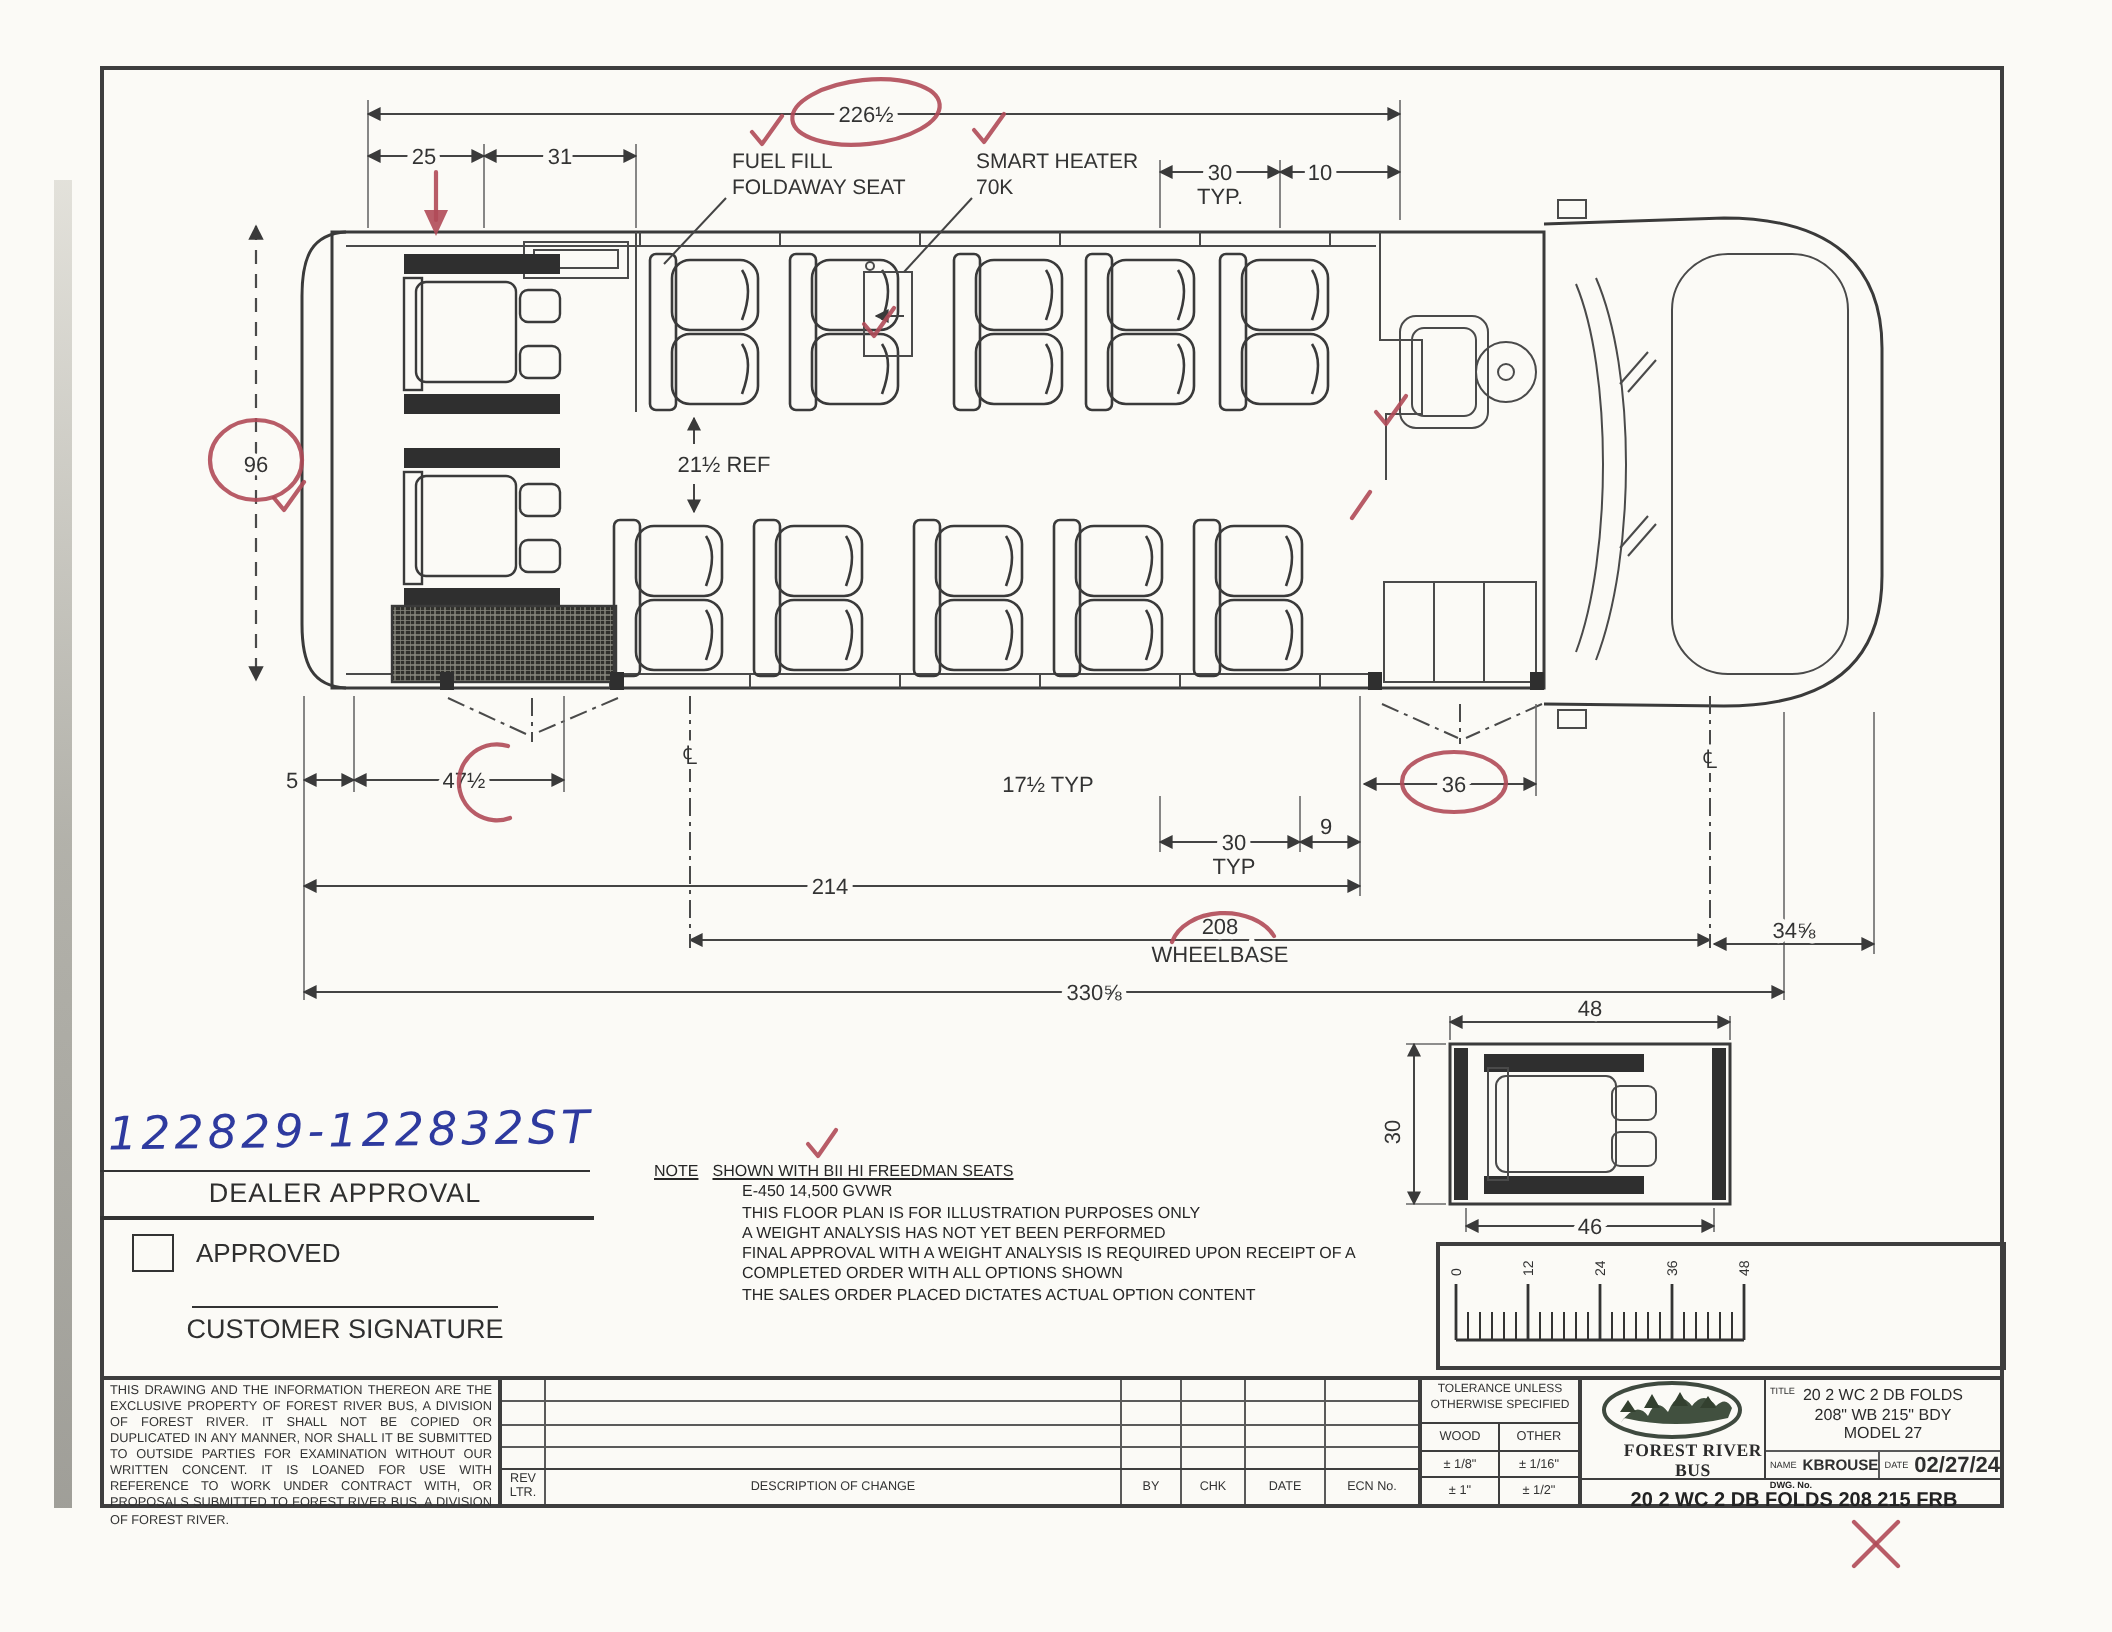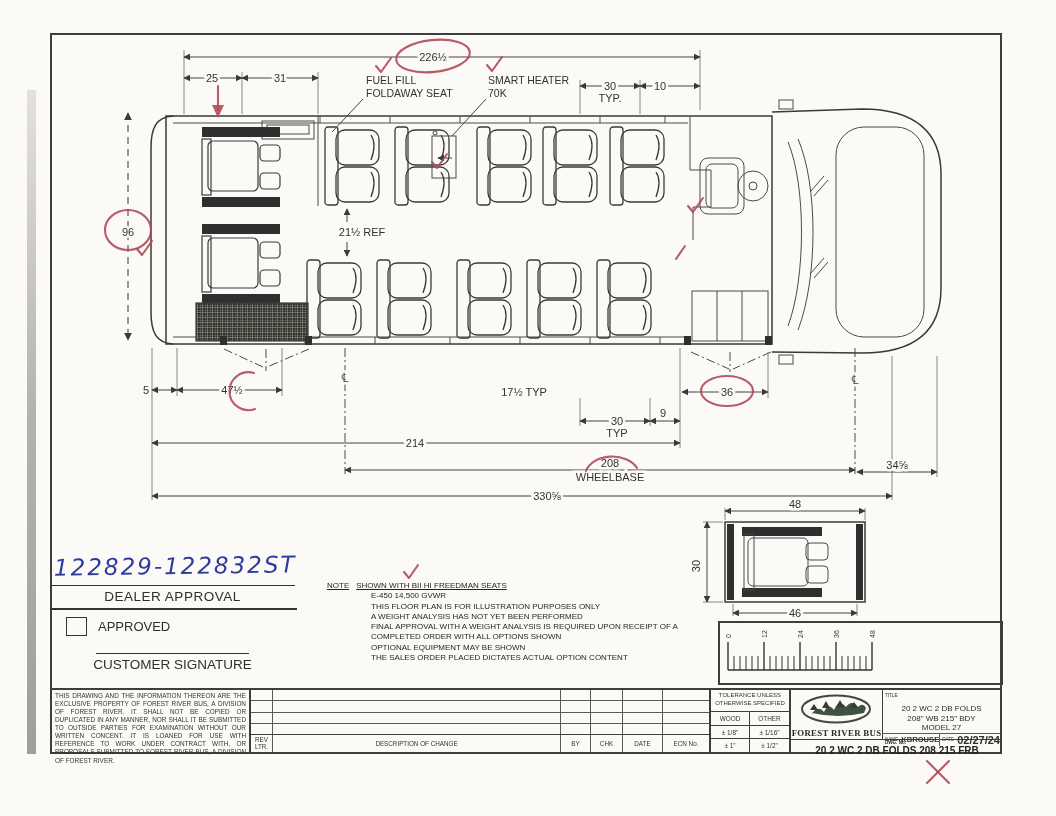--- a/index.html
+++ b/index.html
@@ -106,7 +106,6 @@
   <div class="nline">A WEIGHT ANALYSIS HAS NOT YET BEEN PERFORMED</div>
   <div class="nline">FINAL APPROVAL WITH A WEIGHT ANALYSIS IS REQUIRED UPON RECEIPT OF A</div>
   <div class="nline">COMPLETED ORDER WITH ALL OPTIONS SHOWN</div>
-  <div class="nline">OPTIONAL EQUIPMENT MAY BE SHOWN</div>
   <div class="nline">THE SALES ORDER PLACED DICTATES ACTUAL OPTION CONTENT</div>
 </div>
 

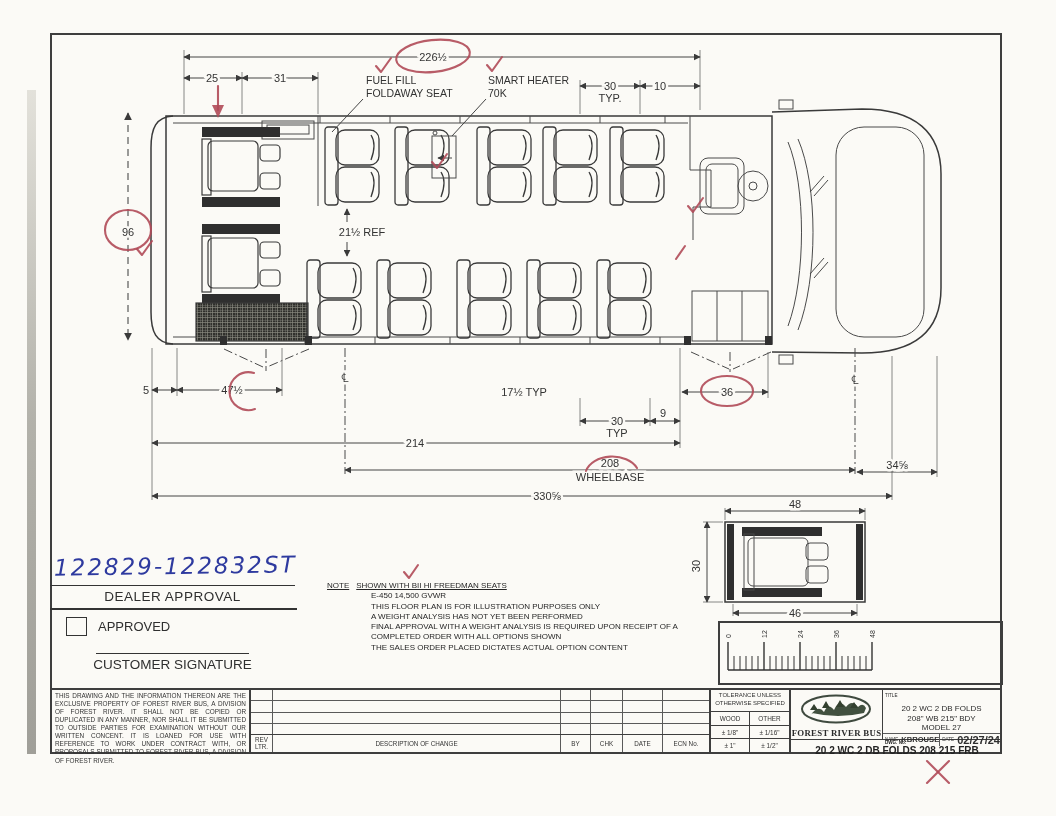--- a/index.html
+++ b/index.html
@@ -68,7 +68,7 @@
   .company{font-family:"Liberation Serif", serif;font-weight:bold;font-size:8.8px;
         text-align:center;letter-spacing:.3px;padding-bottom:1px;color:#2b2b2b;}
   .t-right{flex:1;display:flex;flex-direction:column;}
-  .t-title{flex:1;position:relative;border-bottom:1px solid #5a5a5a;text-align:center;font-size:8px;line-height:9.6px;padding-top:14px;color:#2b2b2b;}
+  .t-title{flex:1;position:relative;border-bottom:1px solid #5a5a5a;text-align:center;font-size:8px;line-height:9.6px;padding-top:3px;color:#2b2b2b;}
   .t-titlelabel{position:absolute;left:2px;top:1px;font-size:4.6px;}
   .t-name{height:13px;display:flex;font-size:7.6px;align-items:center;}
   .nm{flex:1;border-right:1px solid #5a5a5a;box-sizing:border-box;display:flex;align-items:center;padding-left:2px;height:100%;}

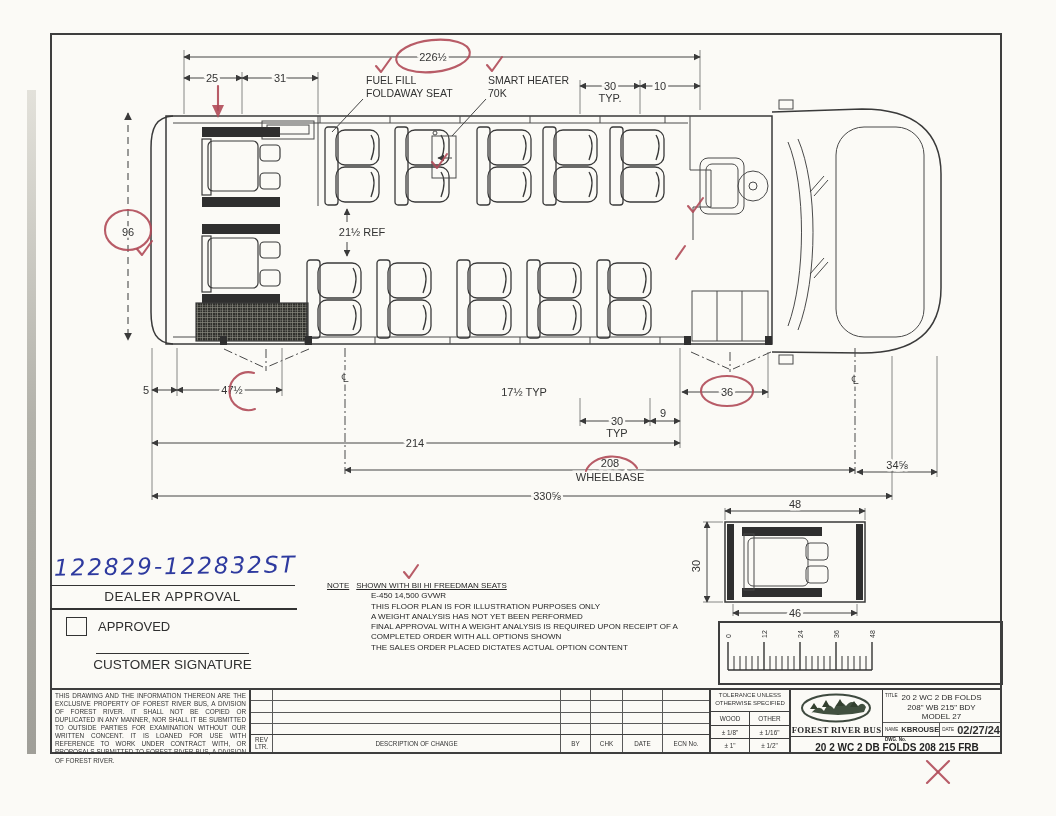--- a/index.html
+++ b/index.html
@@ -66,7 +66,7 @@
   .t-logo{width:92px;border-right:1.5px solid #3e3e3e;box-sizing:border-box;display:flex;flex-direction:column;}
   .logo-art{flex:1;display:flex;align-items:center;justify-content:center;}
   .company{font-family:"Liberation Serif", serif;font-weight:bold;font-size:8.8px;
-        text-align:center;letter-spacing:.3px;padding-bottom:1px;color:#2b2b2b;}
+        text-align:center;letter-spacing:.3px;padding-bottom:1px;color:#2b2b2b;padding-left:20px;}
   .t-right{flex:1;display:flex;flex-direction:column;}
   .t-title{flex:1;position:relative;border-bottom:1px solid #5a5a5a;text-align:center;font-size:8px;line-height:9.6px;padding-top:3px;color:#2b2b2b;}
   .t-titlelabel{position:absolute;left:2px;top:1px;font-size:4.6px;}

